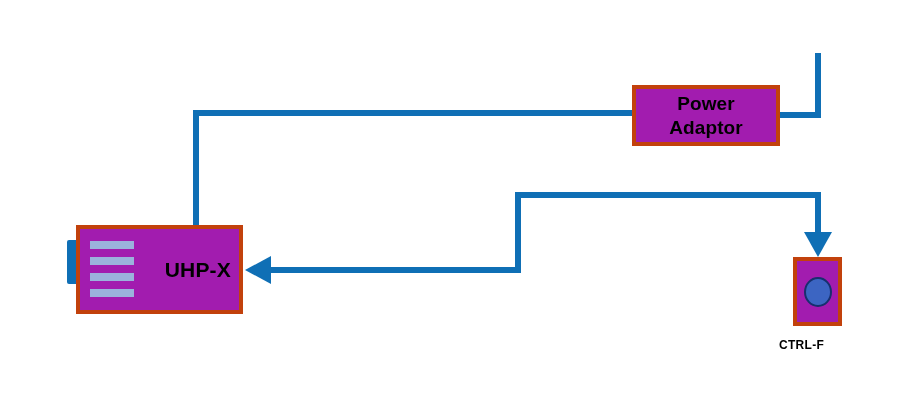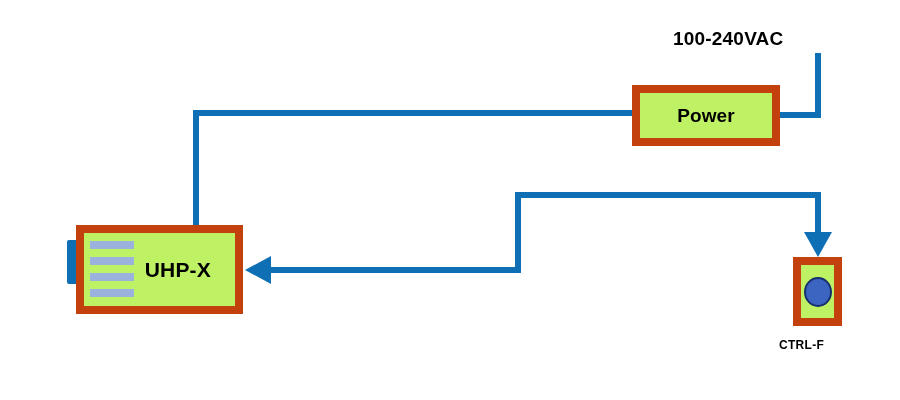--- a/index.html
+++ b/index.html
@@ -168,7 +168,6 @@
     <div id="ctrlf-indicator"></div>
   </div>
 
-  <div class="free-label" id="vac-label">100-240VAC</div>
 
   <div class="free-label" id="ctrlf-label">CTRL-F</div>
 

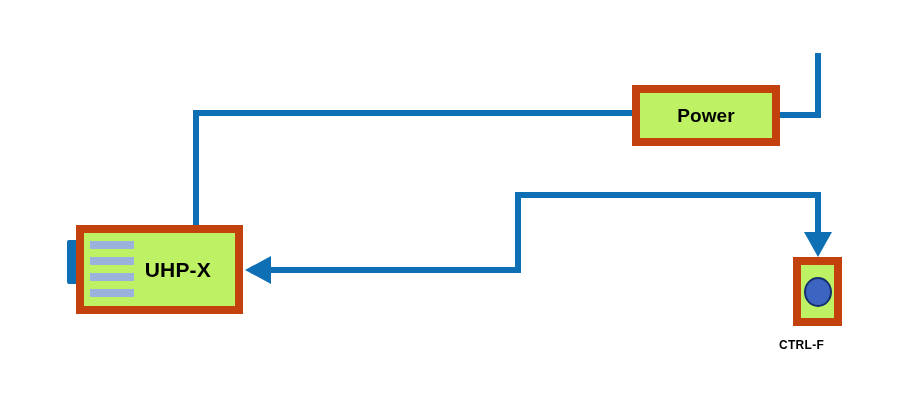--- a/index.html
+++ b/index.html
@@ -30,8 +30,8 @@
   .node-box {
     position: absolute;
     box-sizing: border-box;
-    background: #bef264;
-    border: 8px solid #c2410c;
+    background: #a21caf;
+    border: 4px solid #c2410c;
   }
 
   #power-adaptor-node {

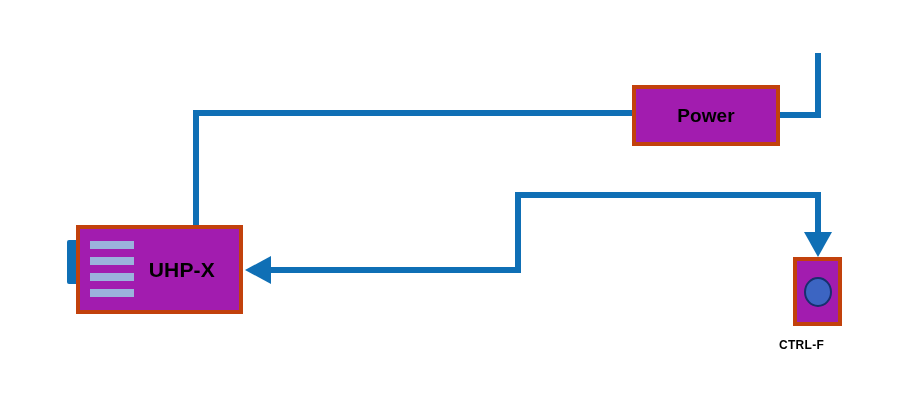--- a/index.html
+++ b/index.html
@@ -151,6 +151,7 @@
 
   <div class="node-box" id="power-adaptor-node">
     <div class="line">Power</div>
+    <div class="line">Adaptor</div>
   </div>
 
   <div id="uhpx-side-tab"></div>

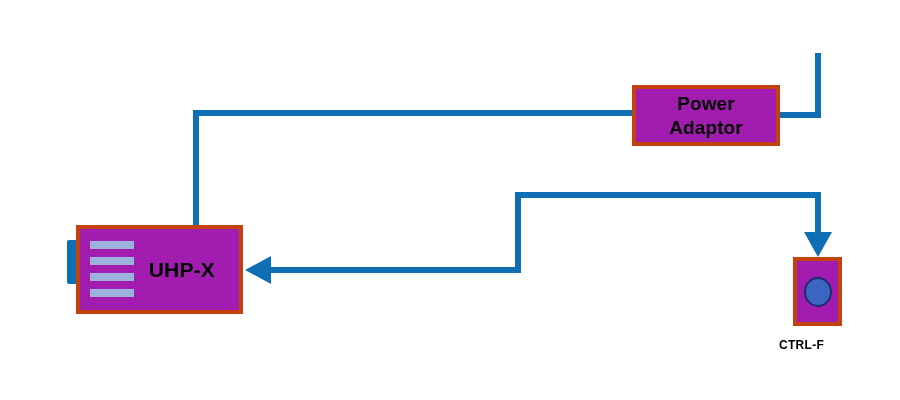--- a/index.html
+++ b/index.html
@@ -60,7 +60,7 @@
     display: flex;
     align-items: center;
     justify-content: flex-end;
-    padding-right: 24px;
+    padding-right: 8px;
   }
   #uhpx-label {
     font-size: 21px;

